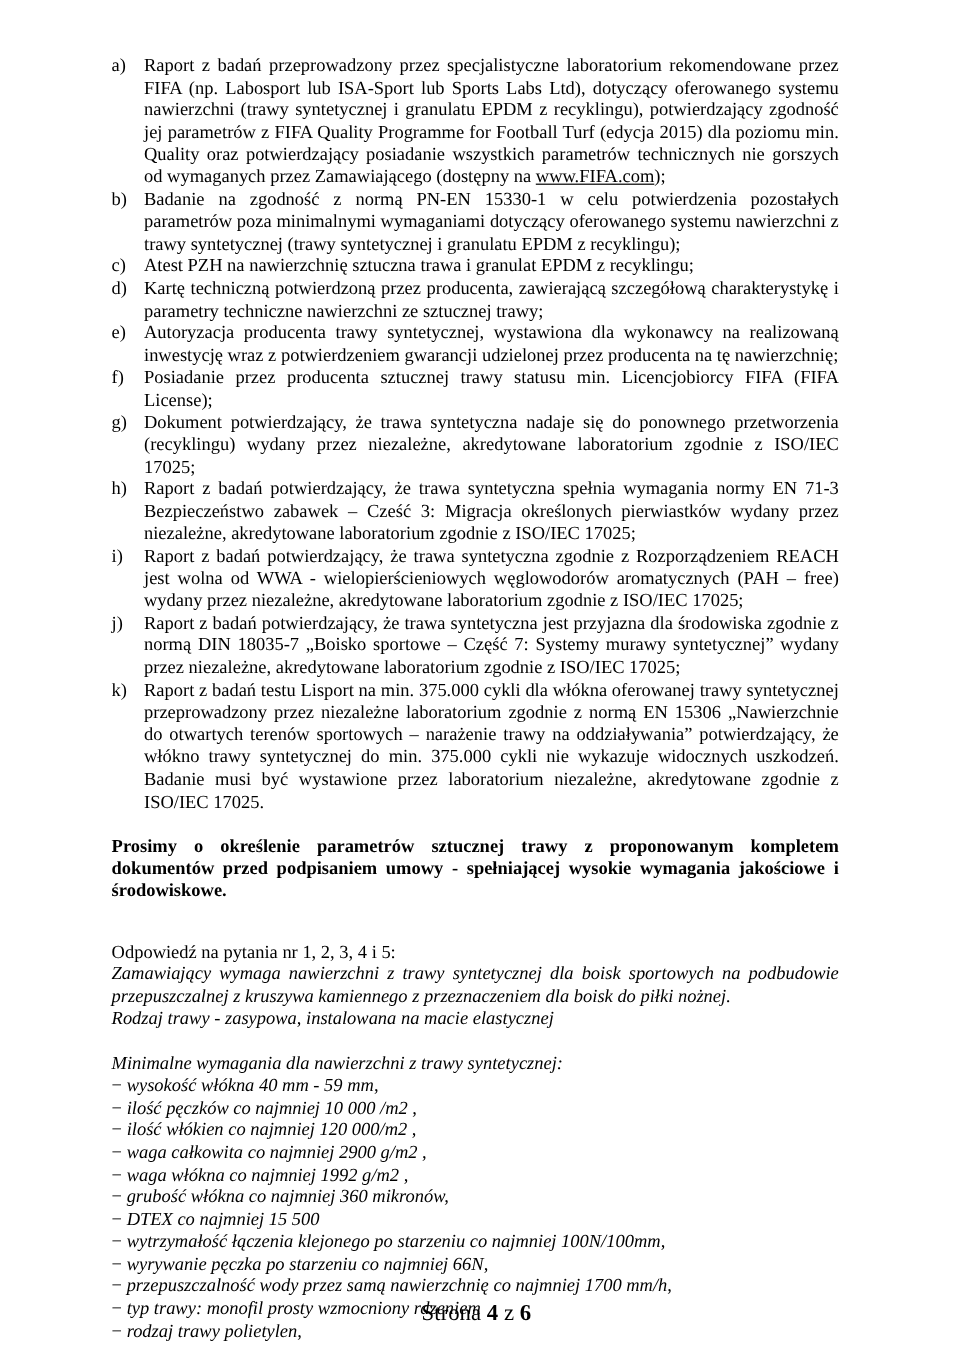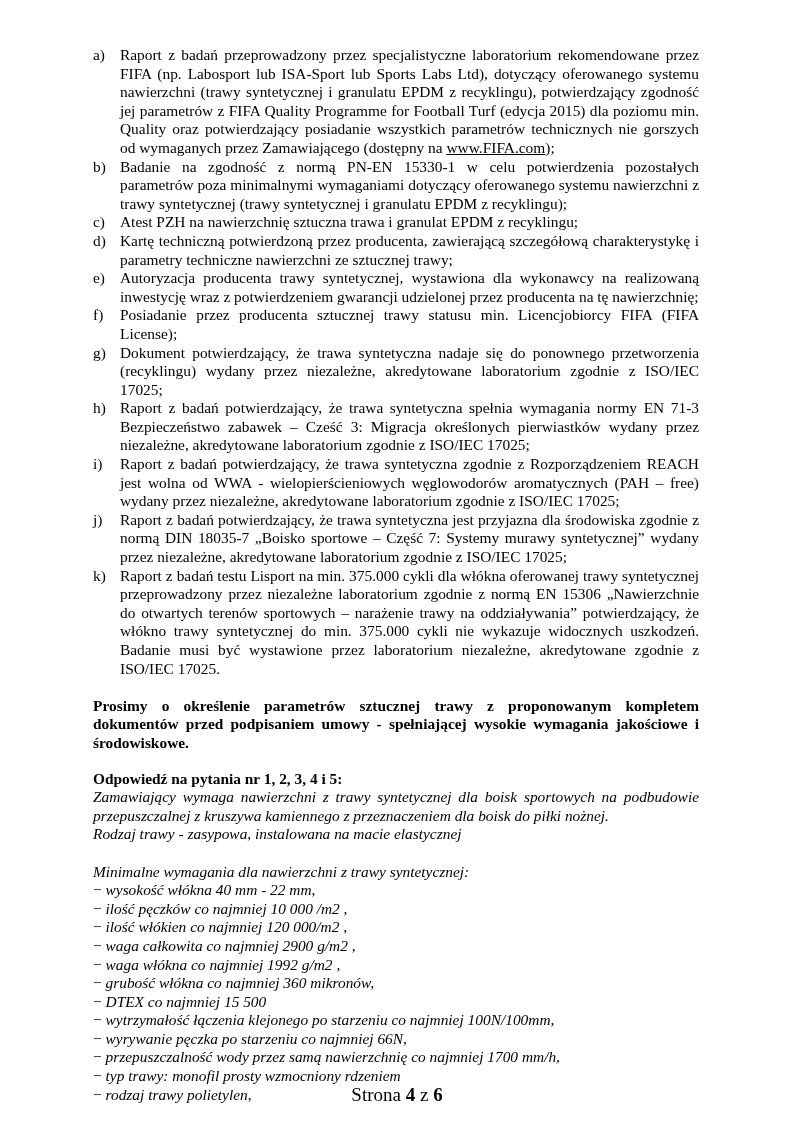--- a/index.html
+++ b/index.html
@@ -11,7 +11,7 @@
   ol.req li .mk { position: absolute; left: 0; top: 0; }
   .u { text-decoration: underline; }
   .bold-para { font-weight: bold; text-align: justify; margin-top: 18.6px; }
-  .answer-head { font-weight: bold; margin-top: 17px; }
+  .answer-head { font-weight: normal; margin-top: 32px; }
   .it { font-style: italic; }
   .just { text-align: justify; }
   .gap { height: 18.6px; }

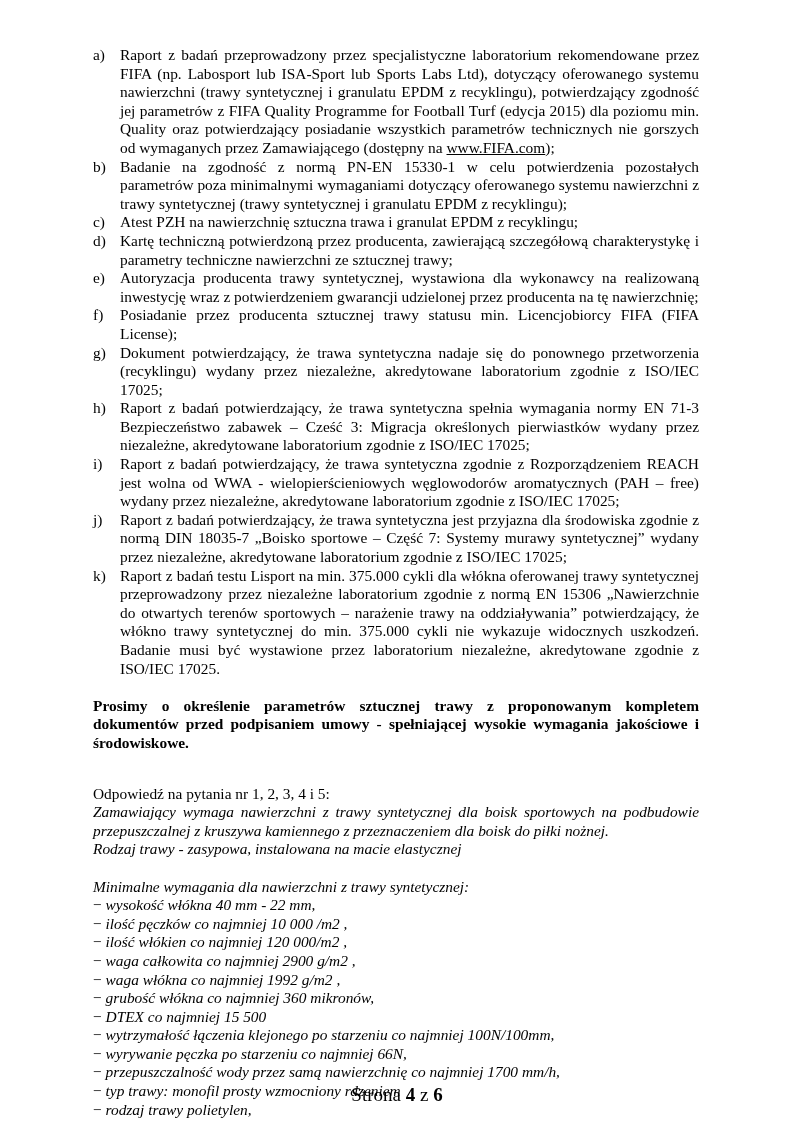--- a/index.html
+++ b/index.html
@@ -49,7 +49,7 @@
   <div class="gap"></div>
   <div class="it">Minimalne wymagania dla nawierzchni z trawy syntetycznej:</div>
   <ul class="spec">
-    <li>wysokość włókna 40 mm - 22 mm,</li>
+    <li>wysokość włókna 40 mm - 59 mm,</li>
     <li>ilość pęczków co najmniej 10 000 /m2 ,</li>
     <li>ilość włókien co najmniej 120 000/m2 ,</li>
     <li>waga całkowita co najmniej 2900 g/m2 ,</li>

